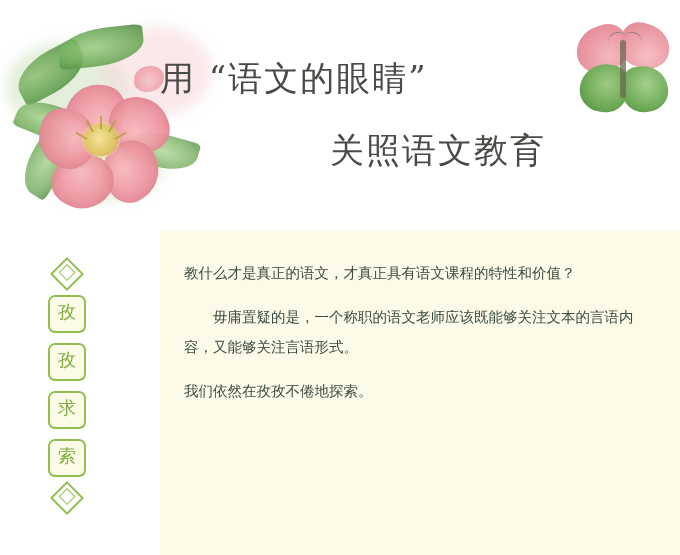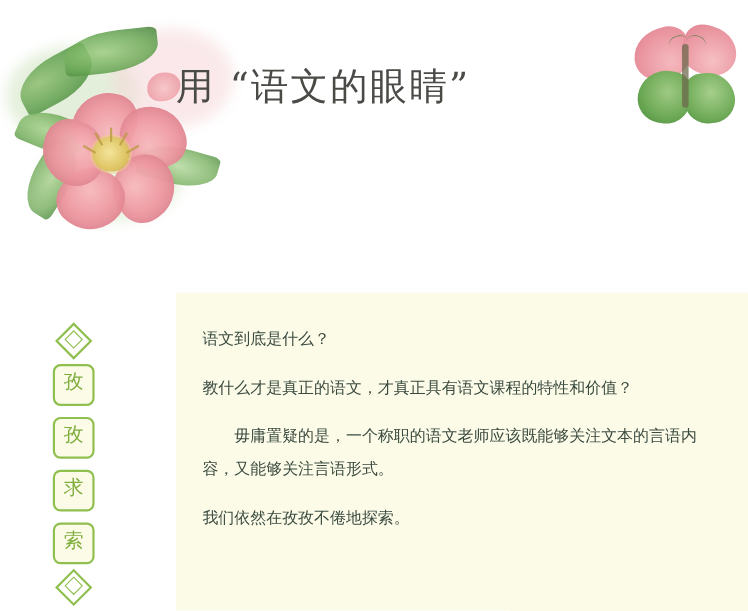--- a/index.html
+++ b/index.html
@@ -19,7 +19,7 @@
   .banner {
     position: relative;
     width: 680px;
-    height: 266px;
+    height: 230px;
     overflow: hidden;
     background: #ffffff;
     text-align: center;

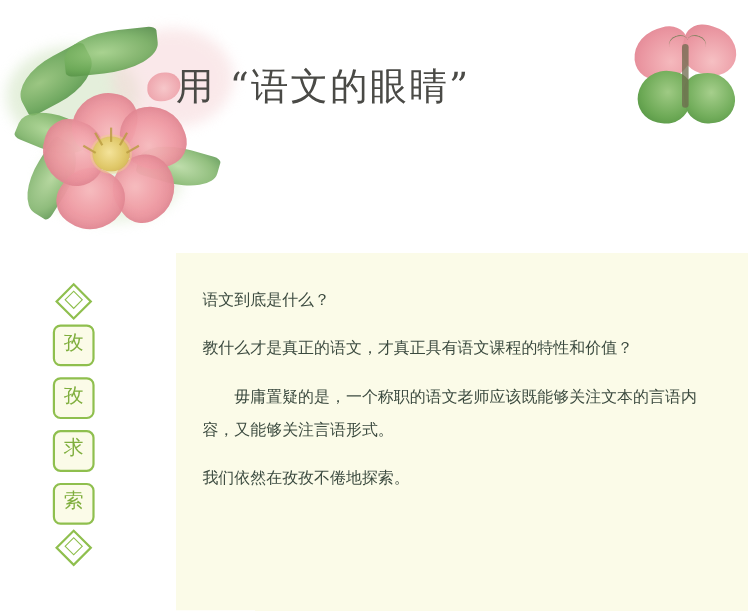--- a/index.html
+++ b/index.html
@@ -293,6 +293,7 @@
   </div>
 
   <div class="headline-1">用 “语文的眼睛”</div>
+  <div class="headline-2">关照语文教育</div>
 </div>
 
 <div class="body-area">

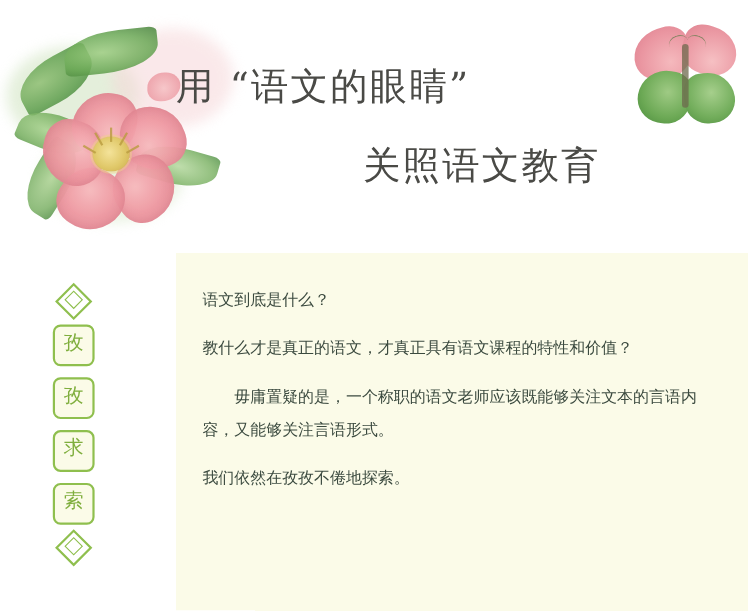--- a/index.html
+++ b/index.html
@@ -309,7 +309,6 @@
 
   <div class="content-panel">
     <div class="content-inner">
-      <p class="para">语文到底是什么？</p>
       <p class="para">教什么才是真正的语文，才真正具有语文课程的特性和价值？</p>
       <p class="para indent">毋庸置疑的是，一个称职的语文老师应该既能够关注文本的言语内容，又能够关注言语形式。</p>
       <p class="para">我们依然在孜孜不倦地探索。</p>

